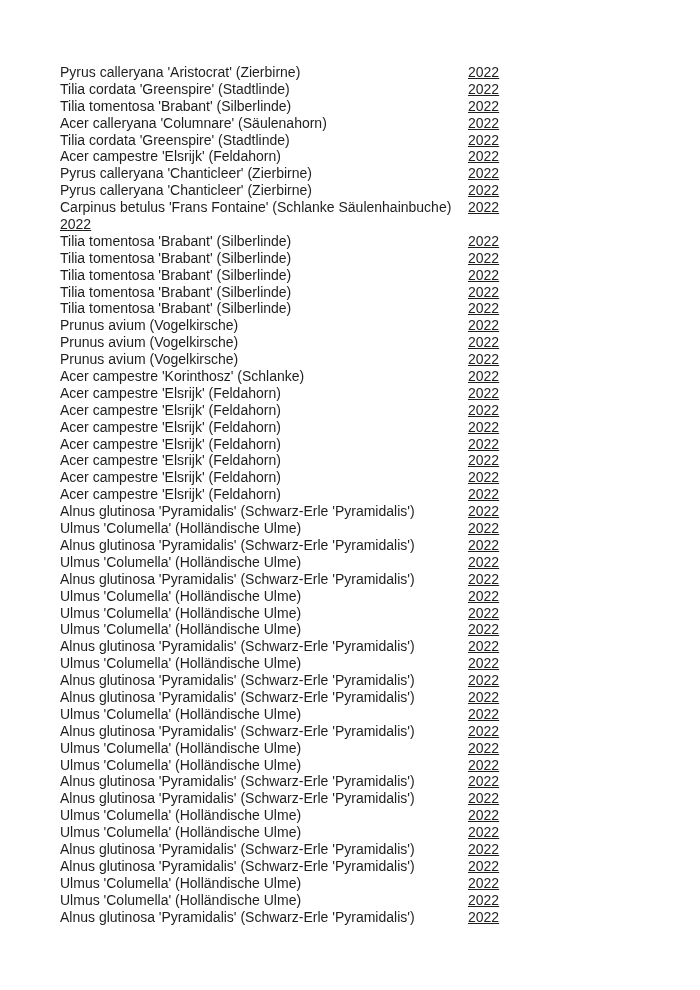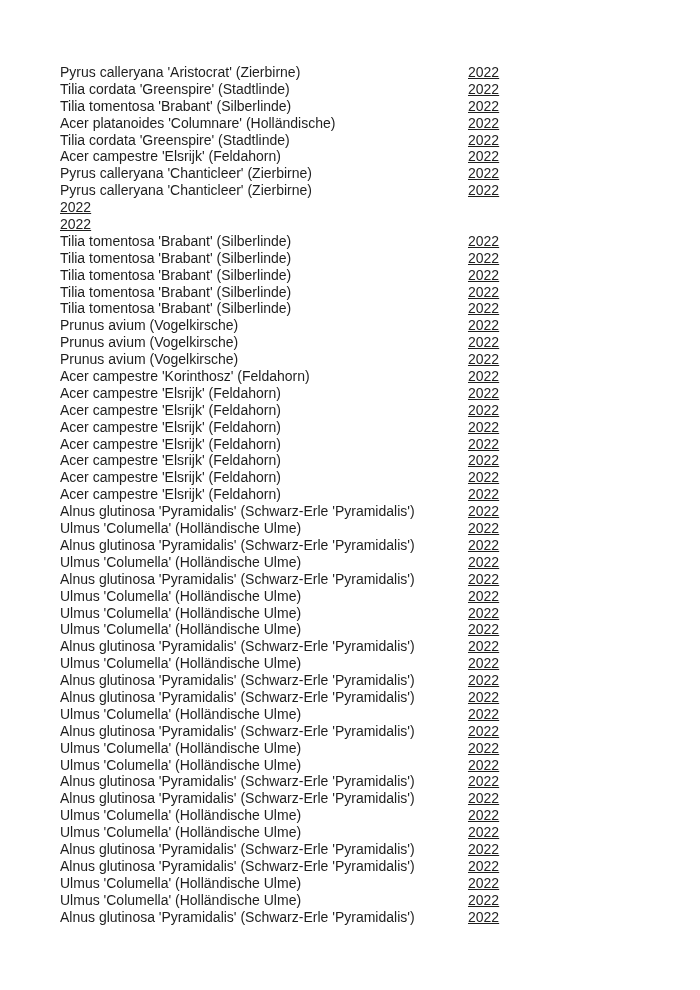--- a/index.html
+++ b/index.html
@@ -65,7 +65,7 @@
   </div>
 
   <div class="row">
-    <span class="name">Acer platanoides 'Columnare' (Holländische)</span>
+    <span class="name">Acer calleryana 'Columnare' (Säulenahorn)</span>
     <span class="year">2022</span>
   </div>
 

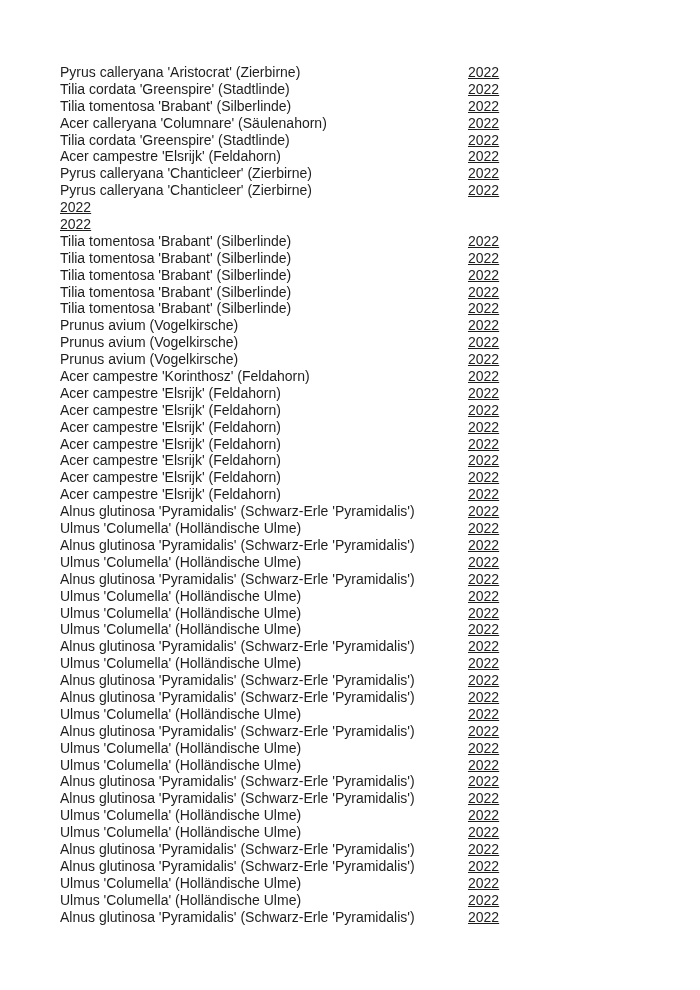--- a/index.html
+++ b/index.html
@@ -90,6 +90,7 @@
   </div>
 
   <div class="row">
+    <span class="name">Carpinus betulus 'Frans Fontaine' (Schlanke Säulenhainbuche)</span>
     <span class="year">2022</span>
   </div>
 

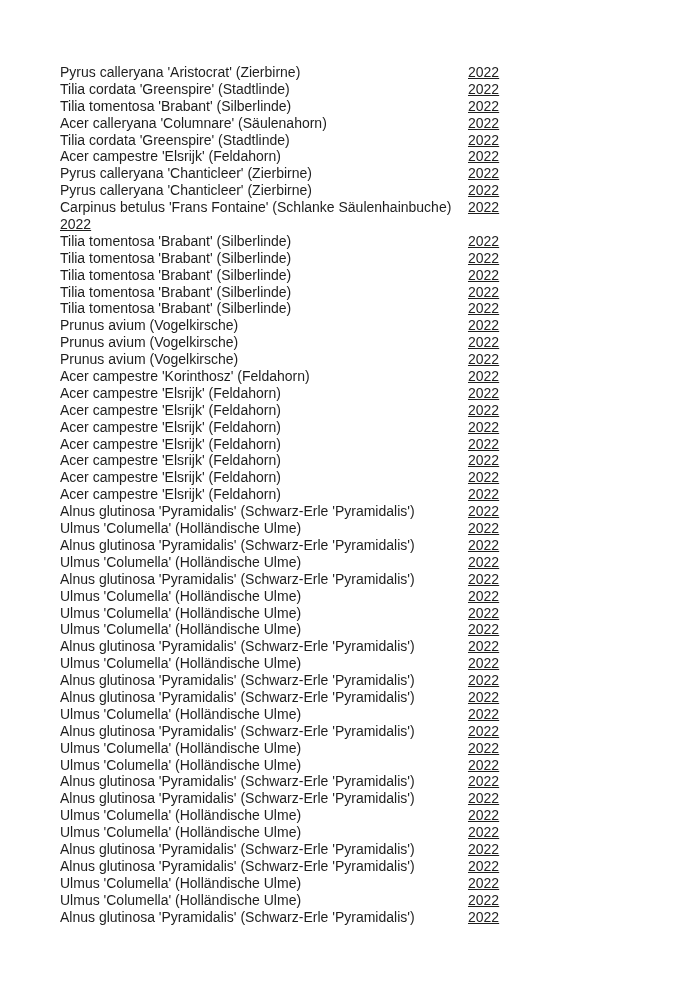--- a/index.html
+++ b/index.html
@@ -139,7 +139,7 @@
   </div>
 
   <div class="row">
-    <span class="name">Acer campestre 'Korinthosz' (Feldahorn)</span>
+    <span class="name">Acer campestre 'Korinthosz' (Schlanke)</span>
     <span class="year">2022</span>
   </div>
 

